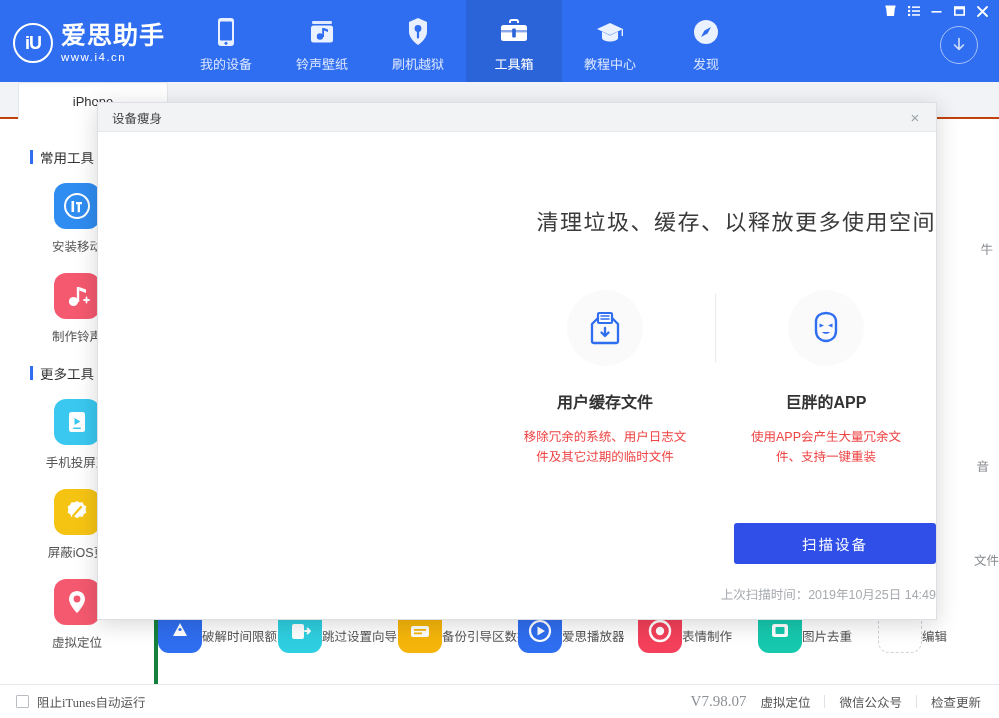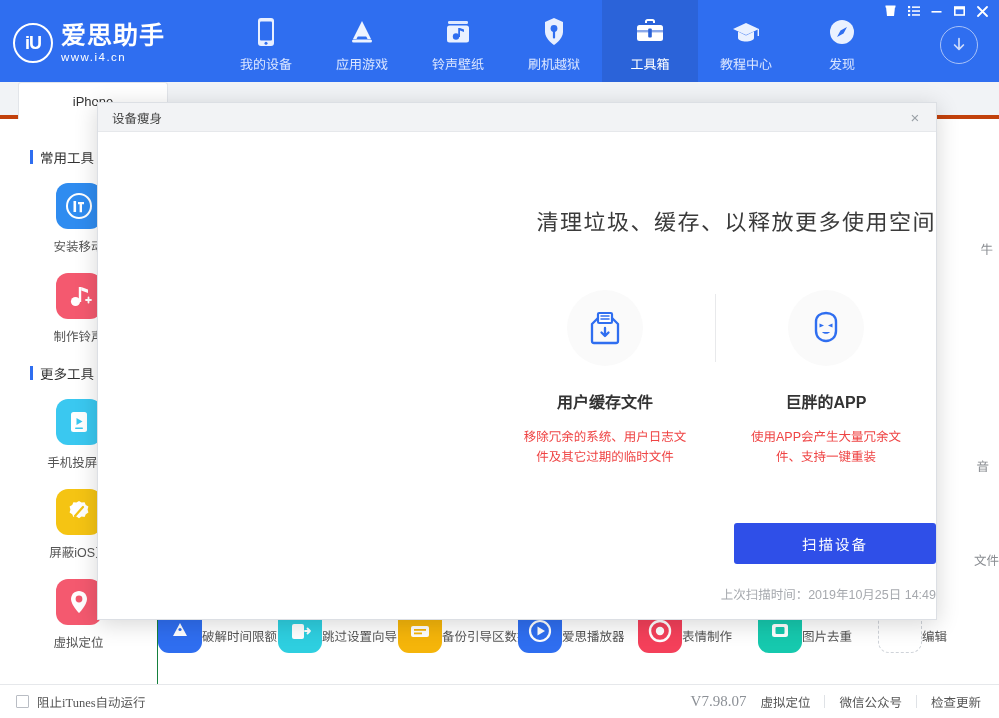--- a/index.html
+++ b/index.html
@@ -18,7 +18,7 @@
     position: absolute; top: 0; left: 0;
     width: 999px; height: 82px;
     background: #2f6ef0;
-    display: flex; align-items: flex-start; gap: 40px;
+    display: flex; align-items: flex-start;
   }
   .logo-zone {
     width: 178px; height: 82px;

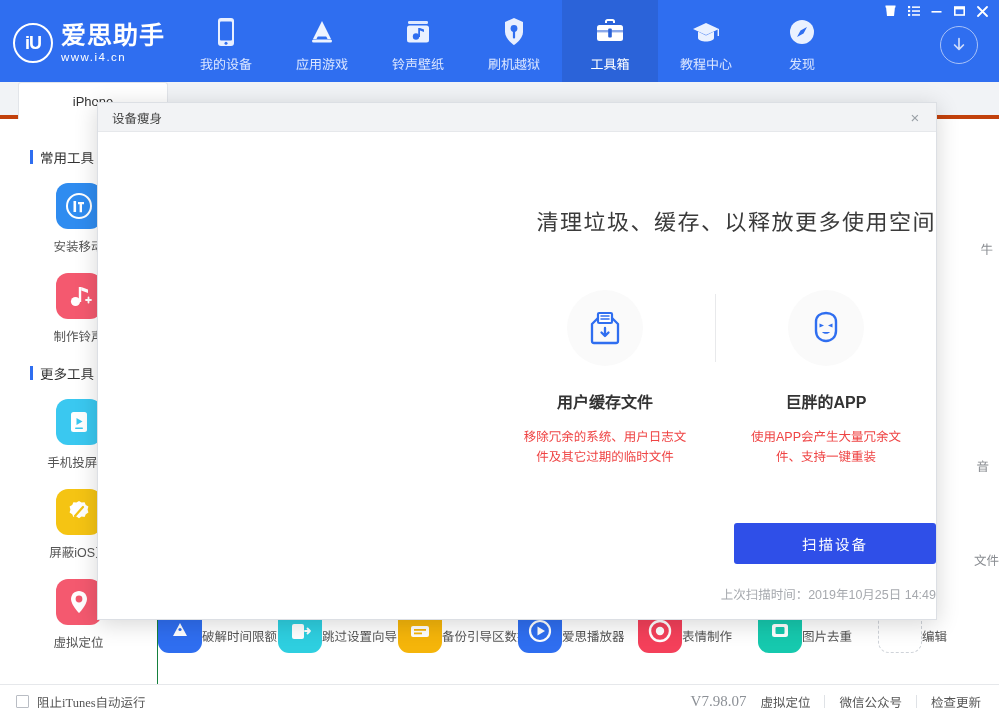--- a/index.html
+++ b/index.html
@@ -249,16 +249,6 @@
         <span class="nav-label">我的设备</span>
       </div>
 
-      <div class="nav-item">
-        <span class="nav-ico">
-          <svg width="30" height="28" viewBox="0 0 30 28">
-              <path d="M15 3 L24 21 H20.5 L15 9.5 L9.5 21 H6 Z" fill="#edf3ff"></path>
-              <path d="M15 6.5 L20.6 18.4 H9.4 Z" fill="#edf3ff"></path>
-              <rect x="5" y="21.5" width="20" height="3" rx="1.5" fill="#edf3ff"></rect>
-            </svg>
-        </span>
-        <span class="nav-label">应用游戏</span>
-      </div>
 
       <div class="nav-item">
         <span class="nav-ico">

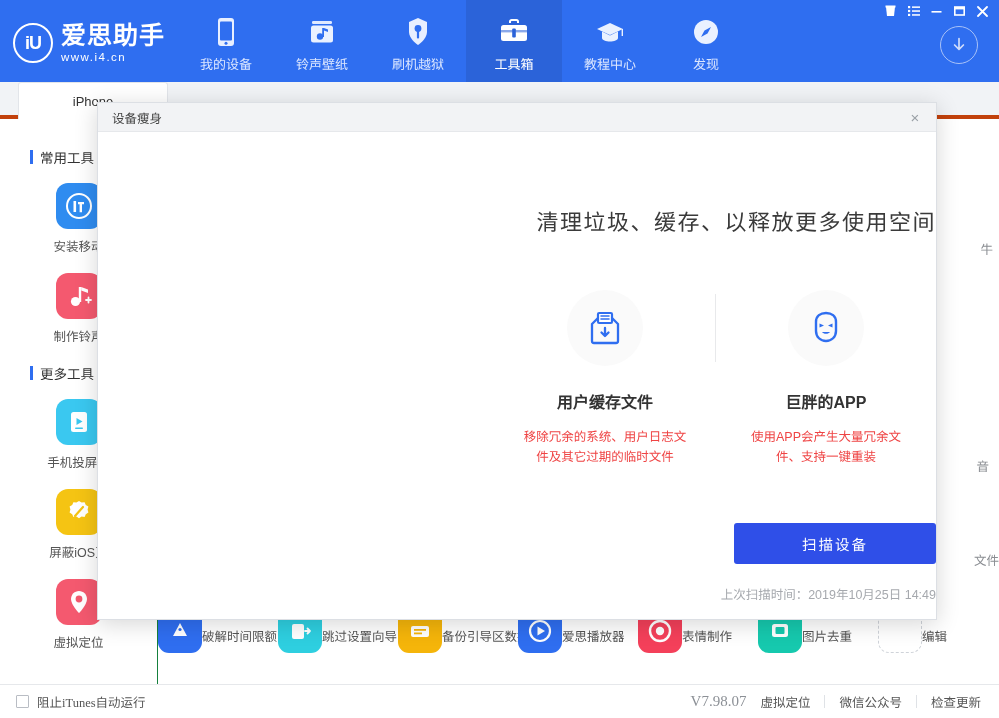--- a/index.html
+++ b/index.html
@@ -71,7 +71,7 @@
     position: absolute; top: 82px; left: 0;
     width: 999px; height: 37px;
     background: #f1f3f6;
-    border-bottom: 4px solid #c2410c;
+    border-bottom: 2px solid #c2410c;
   }
   .dev-tab {
     position: absolute; left: 18px; top: 0;

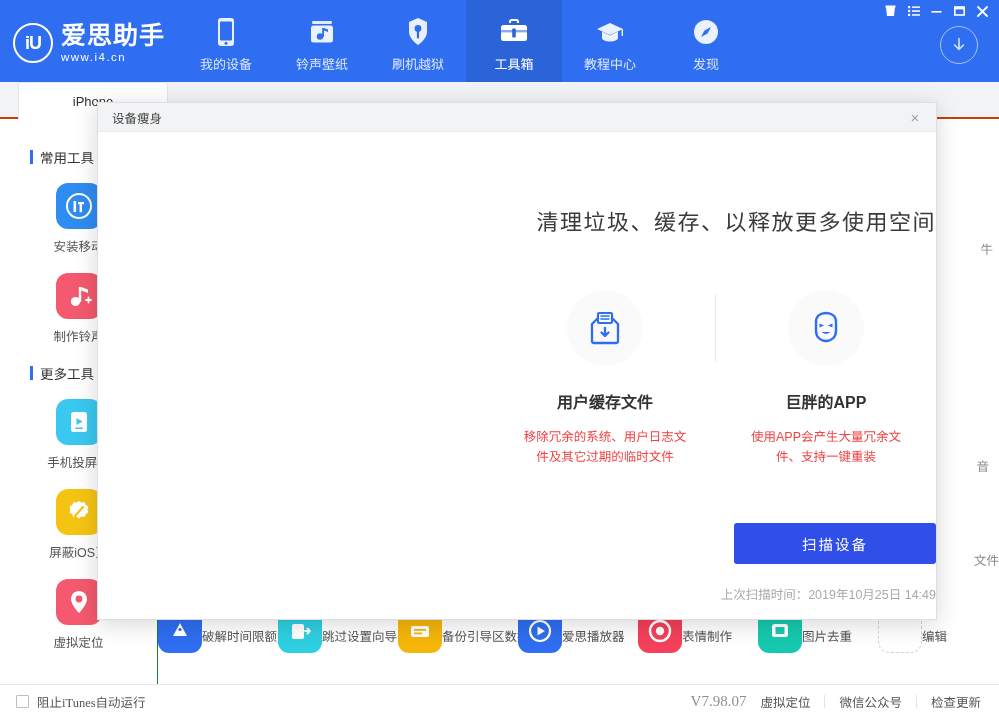--- a/index.html
+++ b/index.html
@@ -88,7 +88,7 @@
     position: absolute; top: 119px; left: 0;
     width: 158px; height: 565px;
     background: #ffffff;
-    border-right: 1px solid #15803d;
+    border-right: 4px solid #15803d;
     padding-top: 22px;
   }
   .side-group {

